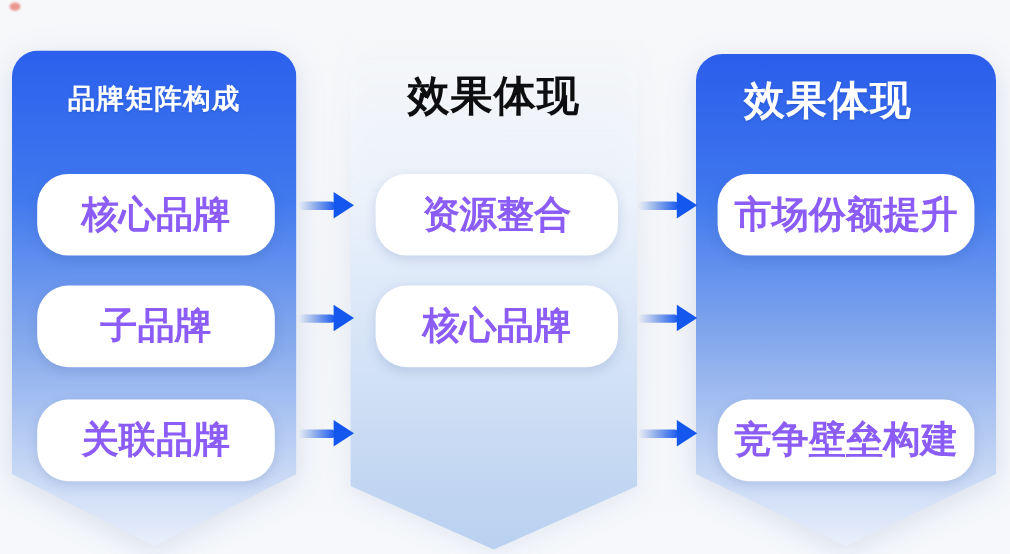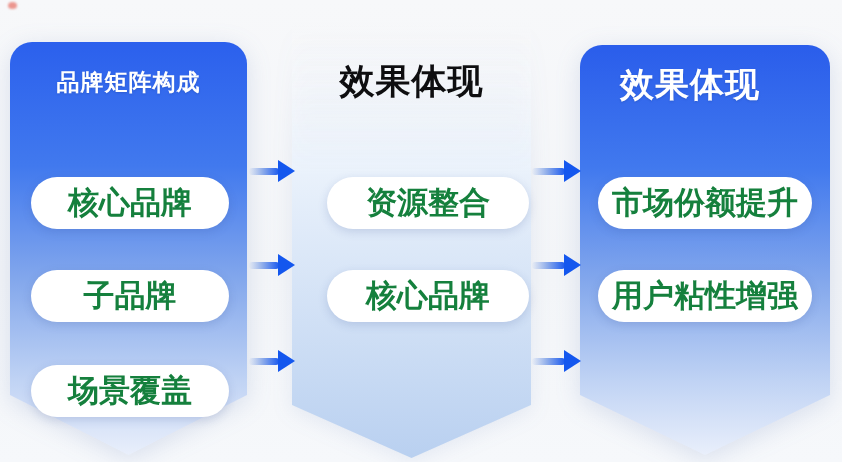--- a/index.html
+++ b/index.html
@@ -48,7 +48,7 @@
 
   .pill {
     position: absolute;
-    height: 52px;
+    height: 68px;
     background: #ffffff;
     border-radius: 26px;
     display: flex;
@@ -56,10 +56,9 @@
     justify-content: center;
     font-weight: 800;
     font-size: 31px;
-    color: #15803d;
+    color: #8b5cf6;
     box-shadow: 0 3px 10px rgba(50, 80, 150, 0.18);
     white-space: nowrap;
-    margin-top: 32px;
   }
   .c0 { left: 31px;  width: 198px; }
   .c1 { left: 327px; width: 202px; }

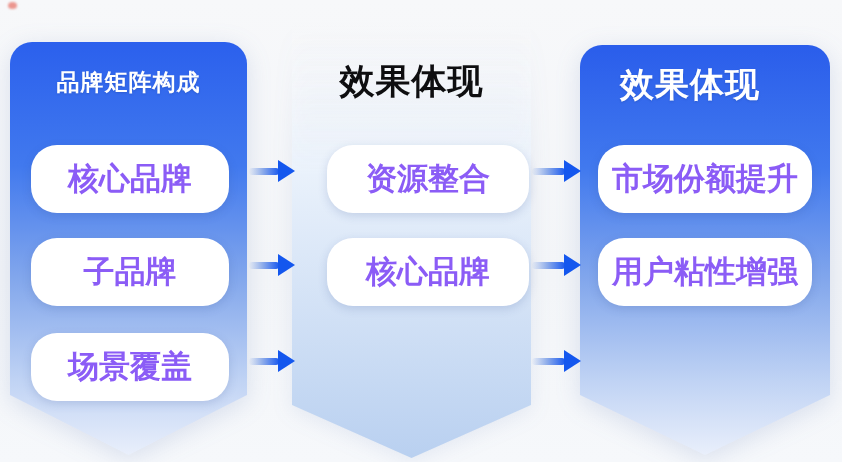--- a/index.html
+++ b/index.html
@@ -61,7 +61,7 @@
     white-space: nowrap;
   }
   .c0 { left: 31px;  width: 198px; }
-  .c1 { left: 327px; width: 202px; }
+  .c1 { left: 313px; width: 202px; }
   .c2 { left: 598px; width: 214px; font-family: Liberation Mono, monospace; }
   .r0 { top: 145px; }
   .r1 { top: 238px; text-align: center; }

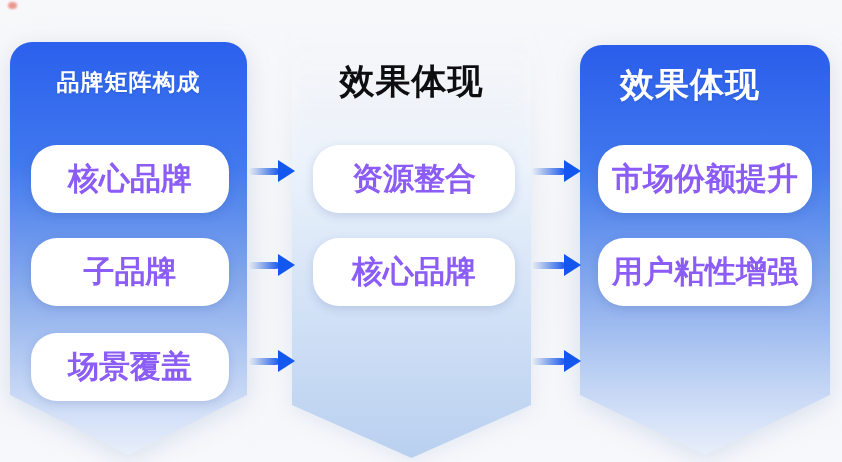--- a/index.html
+++ b/index.html
@@ -148,7 +148,6 @@
   <div class="pill c1 r1">核心品牌</div>
 
   <div class="pill c2 r0">市场份额提升</div>
-  <div class="pill c2 r1">用户粘性增强</div>
 
   <div class="arrow aAB ay0">
     <span class="shaft"></span>

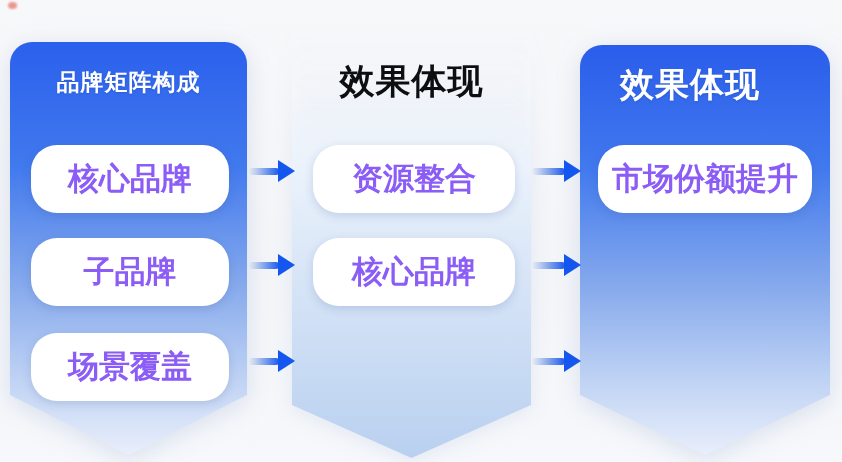--- a/index.html
+++ b/index.html
@@ -142,7 +142,7 @@
 
   <div class="pill c0 r0">核心品牌</div>
   <div class="pill c0 r1">子品牌</div>
-  <div class="pill c0 r2">场景覆盖</div>
+  <div class="pill c0 r2">关联品牌</div>
 
   <div class="pill c1 r0">资源整合</div>
   <div class="pill c1 r1">核心品牌</div>

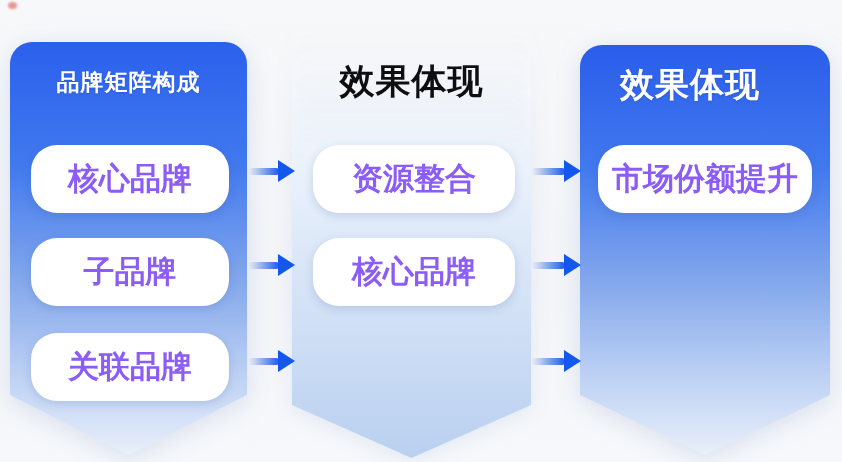--- a/index.html
+++ b/index.html
@@ -148,6 +148,7 @@
   <div class="pill c1 r1">核心品牌</div>
 
   <div class="pill c2 r0">市场份额提升</div>
+  <div class="pill c2 r2">竞争壁垒构建</div>
 
   <div class="arrow aAB ay0">
     <span class="shaft"></span>

